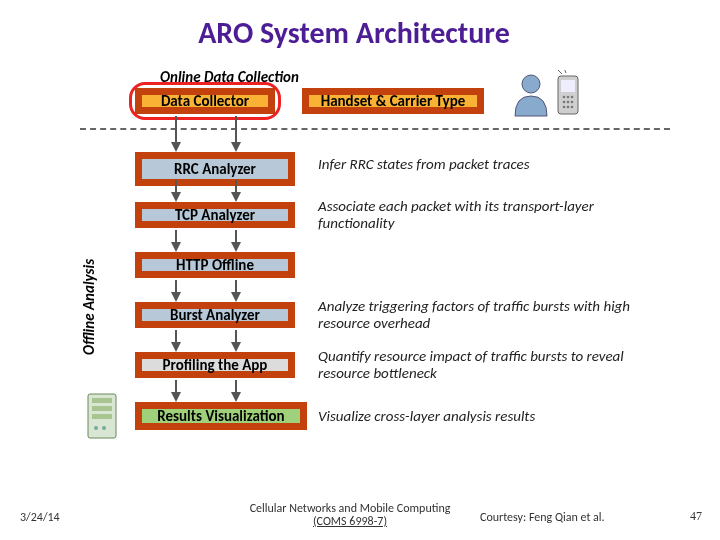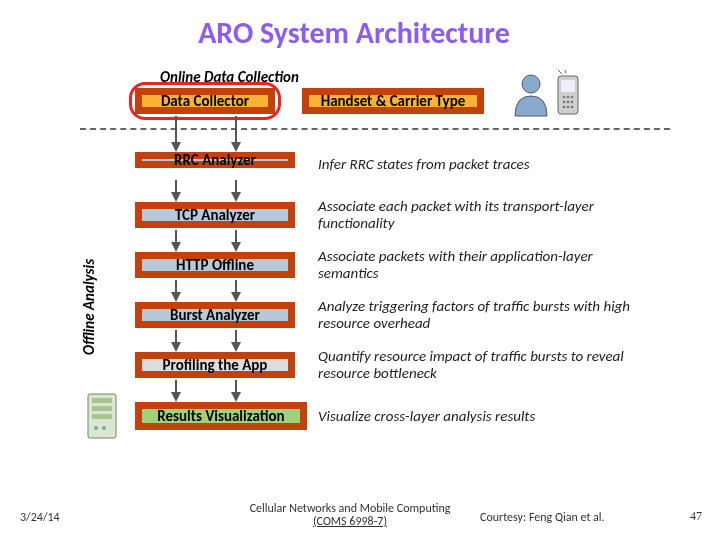--- a/index.html
+++ b/index.html
@@ -4,7 +4,7 @@
 <style>
   * { box-sizing: border-box; margin: 0; padding: 0; }
   body { width: 720px; height: 540px; background: #fff; font-family: Calibri, Arial, sans-serif; position: relative; overflow: hidden; }
-  .title { font-size: 30px; font-weight: 700; text-align: center; margin: 14px 12px 10px 0; color: #8b5cf6; }
+  .title { font-size: 30px; font-weight: 700; text-align: center; margin: 14px 12px 10px 0; color: #4c1d95; }
   .stage { position: absolute; left: 80px; top: 70px; width: 590px; height: 410px; }
   .section-label-top { position: absolute; font-style: italic; font-size: 15px; font-weight: 600; color: #000; }
   .section-label-side { position: absolute; font-style: italic; font-size: 15px; font-weight: 600; color: #000; writing-mode: vertical-rl; transform: rotate(180deg); }

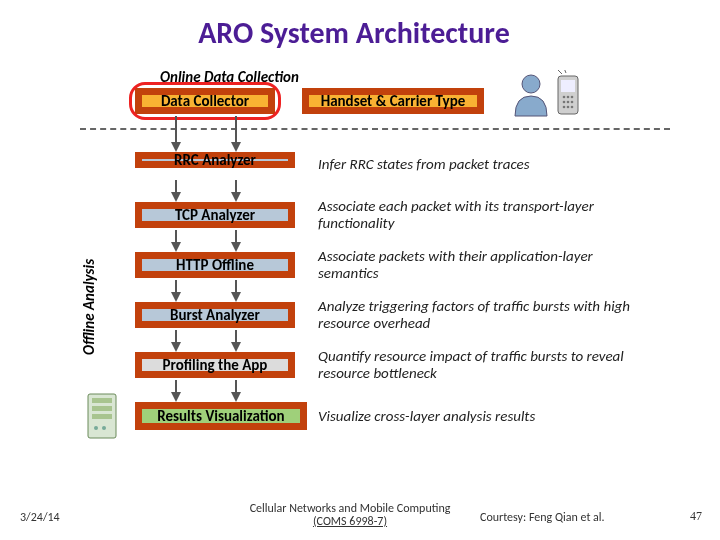--- a/index.html
+++ b/index.html
@@ -67,7 +67,7 @@
   <div class="arrow-stem" style="left:155px; top:46px; width:2px; height:27px;"></div>
   <div class="arrow arrow-down" style="left:151px; top:72px;"></div>
 
-  <div class="box" style="left:55px; top:82px; width:160px; height:16px; background:#b7c8d8;">RRC Analyzer</div>
+  <div class="box" style="left:55px; top:82px; width:160px; height:34px; background:#b7c8d8;">RRC Analyzer</div>
   <div class="desc" style="left:238px; top:86px; width:330px;">Infer RRC states from packet traces</div>
 
   <div class="arrow-stem" style="left:95px; top:110px; width:2px; height:14px;"></div>

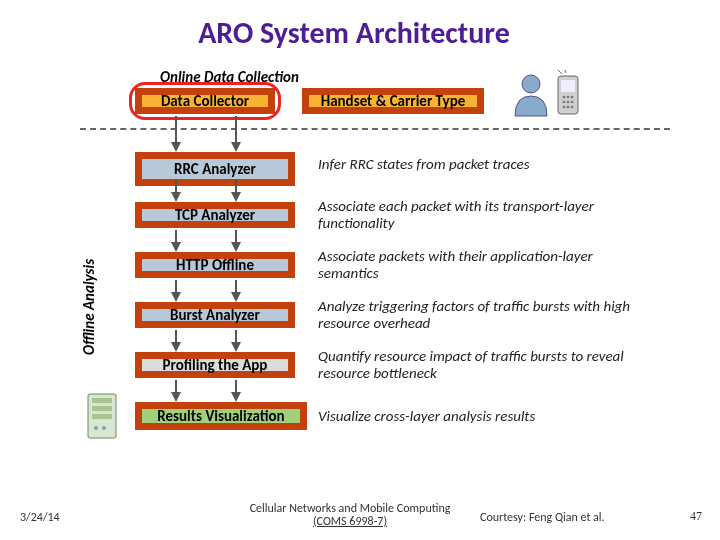--- a/index.html
+++ b/index.html
@@ -84,7 +84,6 @@
   <div class="arrow arrow-down" style="left:151px; top:172px;"></div>
 
   <div class="box" style="left:55px; top:182px; width:160px; height:26px; background:#b7c8d8;">HTTP Offline</div>
-  <div class="desc" style="left:238px; top:178px; width:330px;">Associate packets with their application-layer semantics</div>
 
   <div class="arrow-stem" style="left:95px; top:210px; width:2px; height:14px;"></div>
   <div class="arrow arrow-down" style="left:91px; top:222px;"></div>

